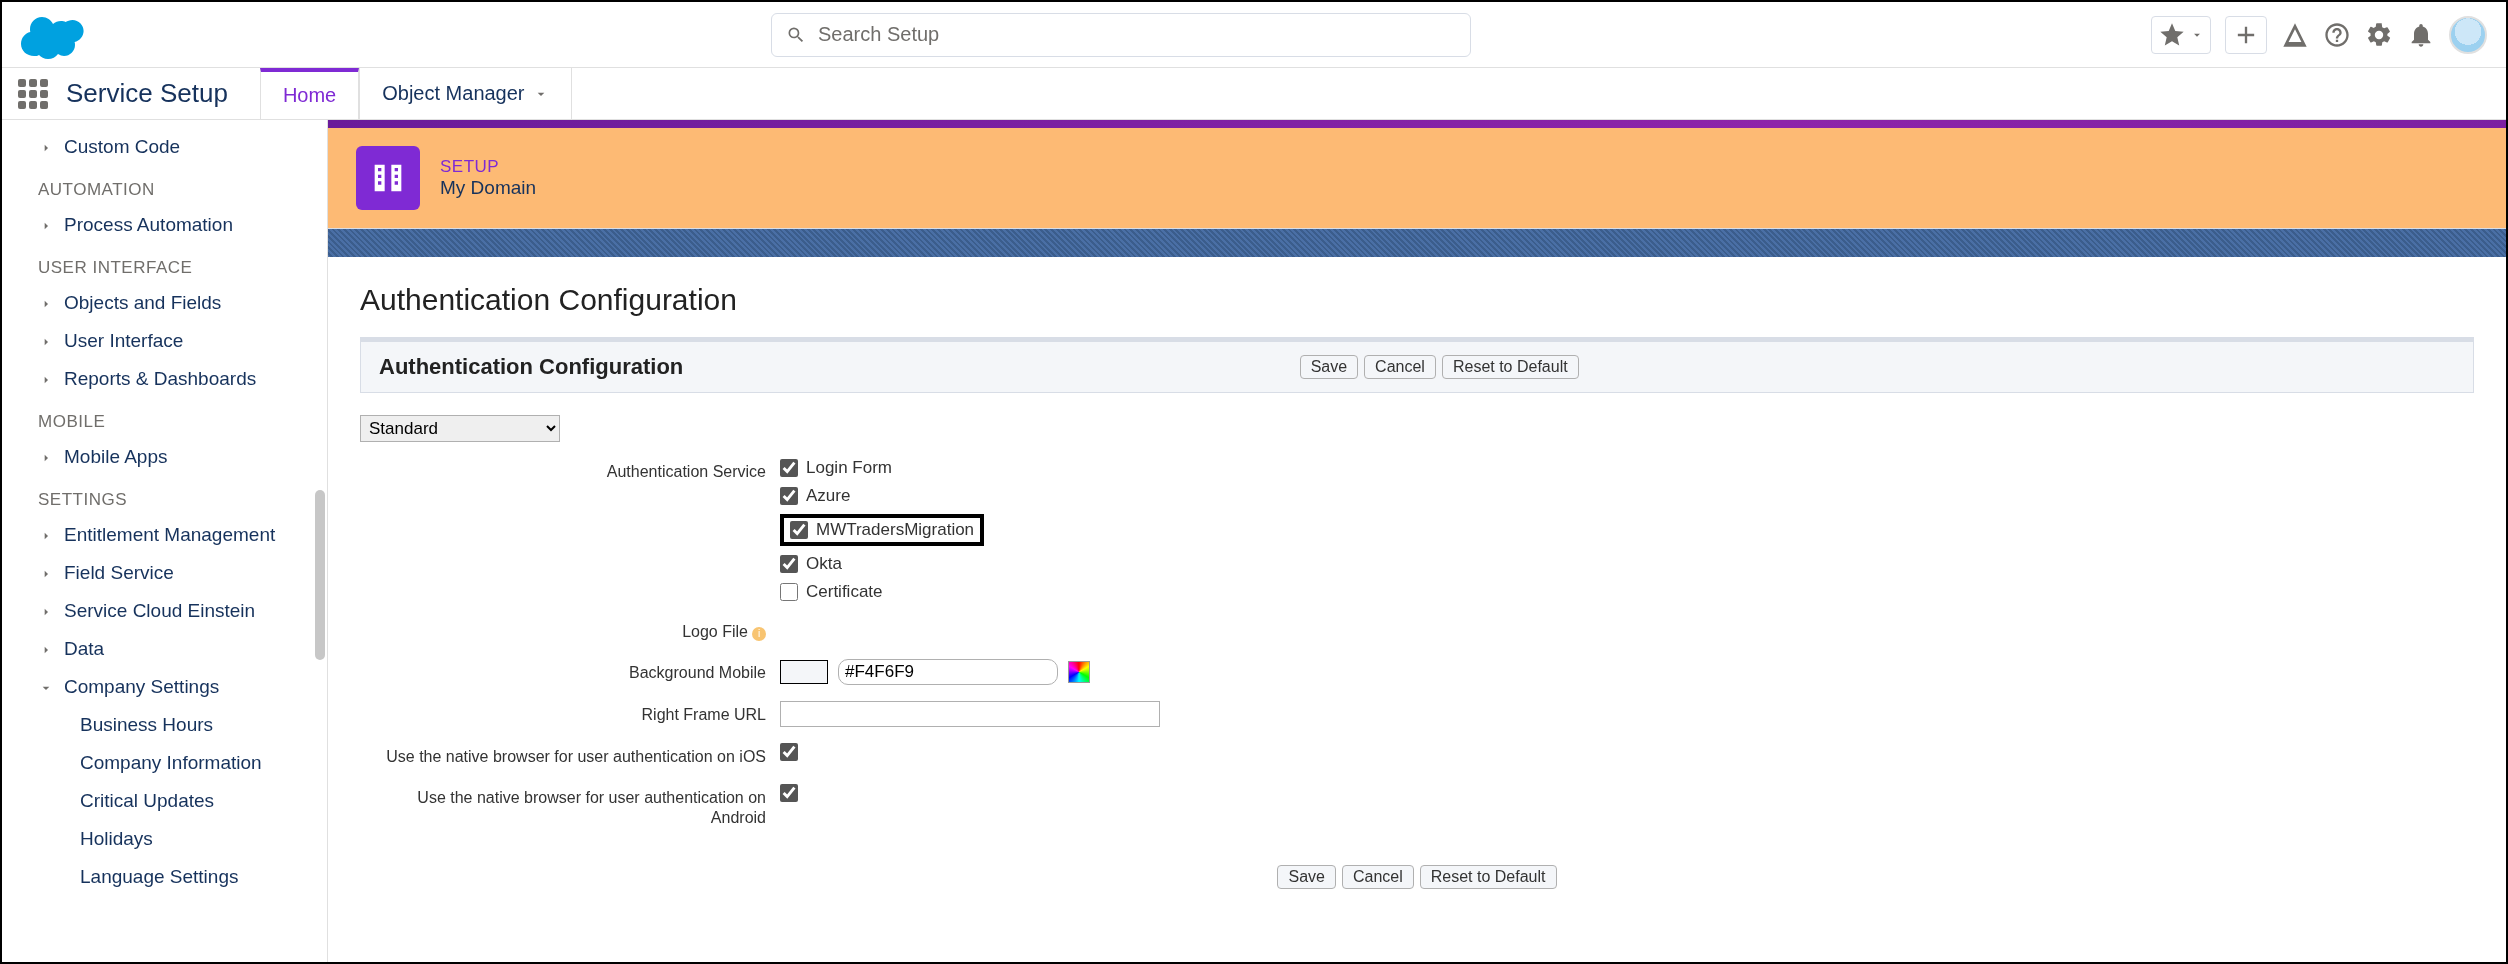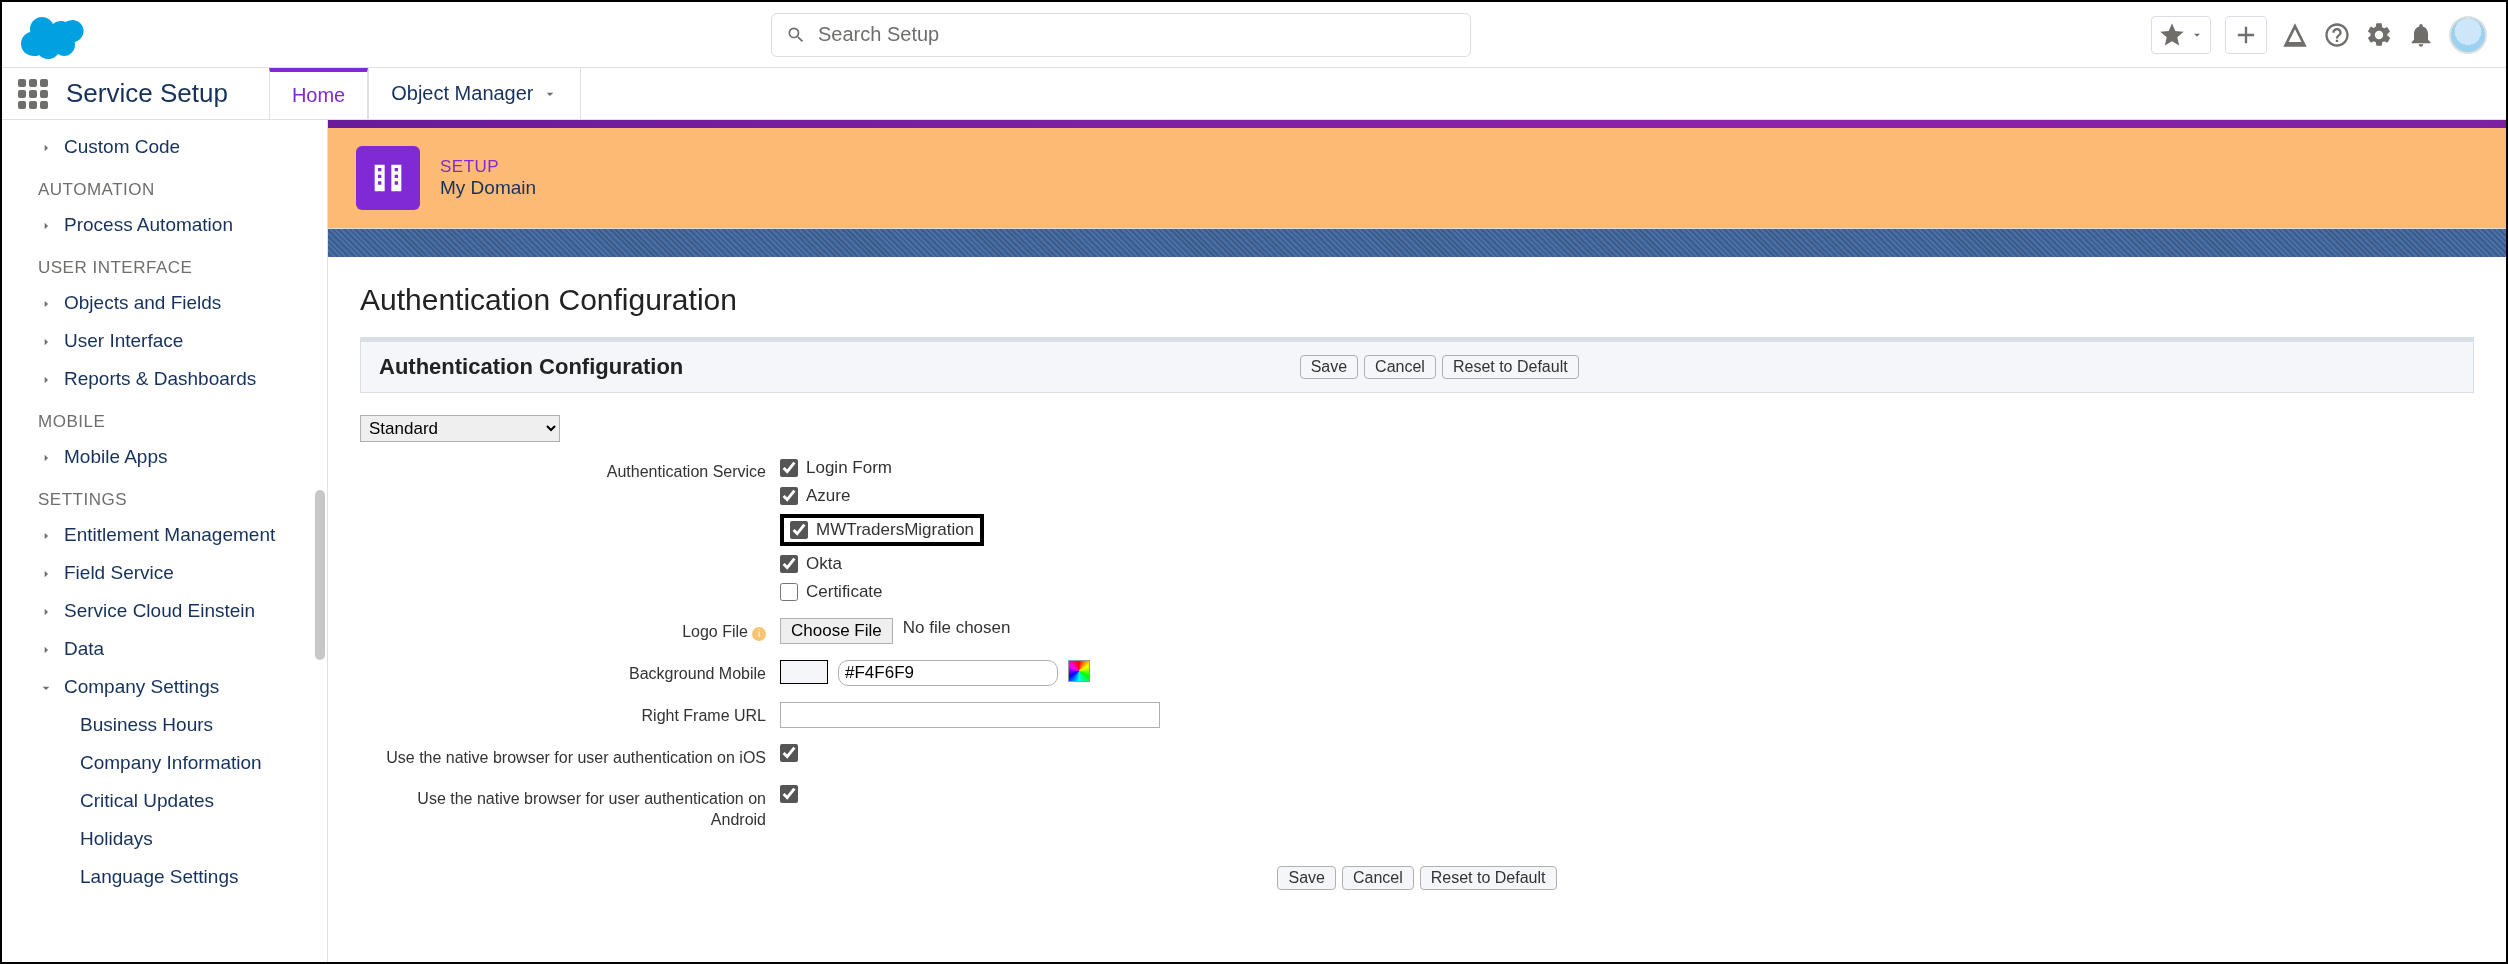--- a/index.html
+++ b/index.html
@@ -20,7 +20,7 @@
   .nav-bar { display:flex; align-items:center; height: 52px; border-bottom: 1px solid #e0e0e0; padding-left: 16px; }
   .app-launcher { width: 30px; height: 30px; display:grid; grid-template-columns:repeat(3,1fr); grid-template-rows:repeat(3,1fr); gap:3px; margin-right: 18px; cursor:pointer; }
   .app-launcher div { background:#706e6b; border-radius:2px; }
-  .nav-title { font-size: 26px; font-weight: 400; color:#16325c; margin-right: 41px; }
+  .nav-title { font-size: 26px; font-weight: 400; color:#16325c; margin-right: 32px; }
   .nav-tab { padding: 0 22px; height:100%; display:flex; align-items:center; font-size:20px; color:#16325c; cursor:pointer; border-left:1px solid #e0e0e0; border-right:1px solid #e0e0e0; gap:8px;}
   .nav-tab.active { border-top:4px solid #7f2ad4; color:#7f2ad4; }
   

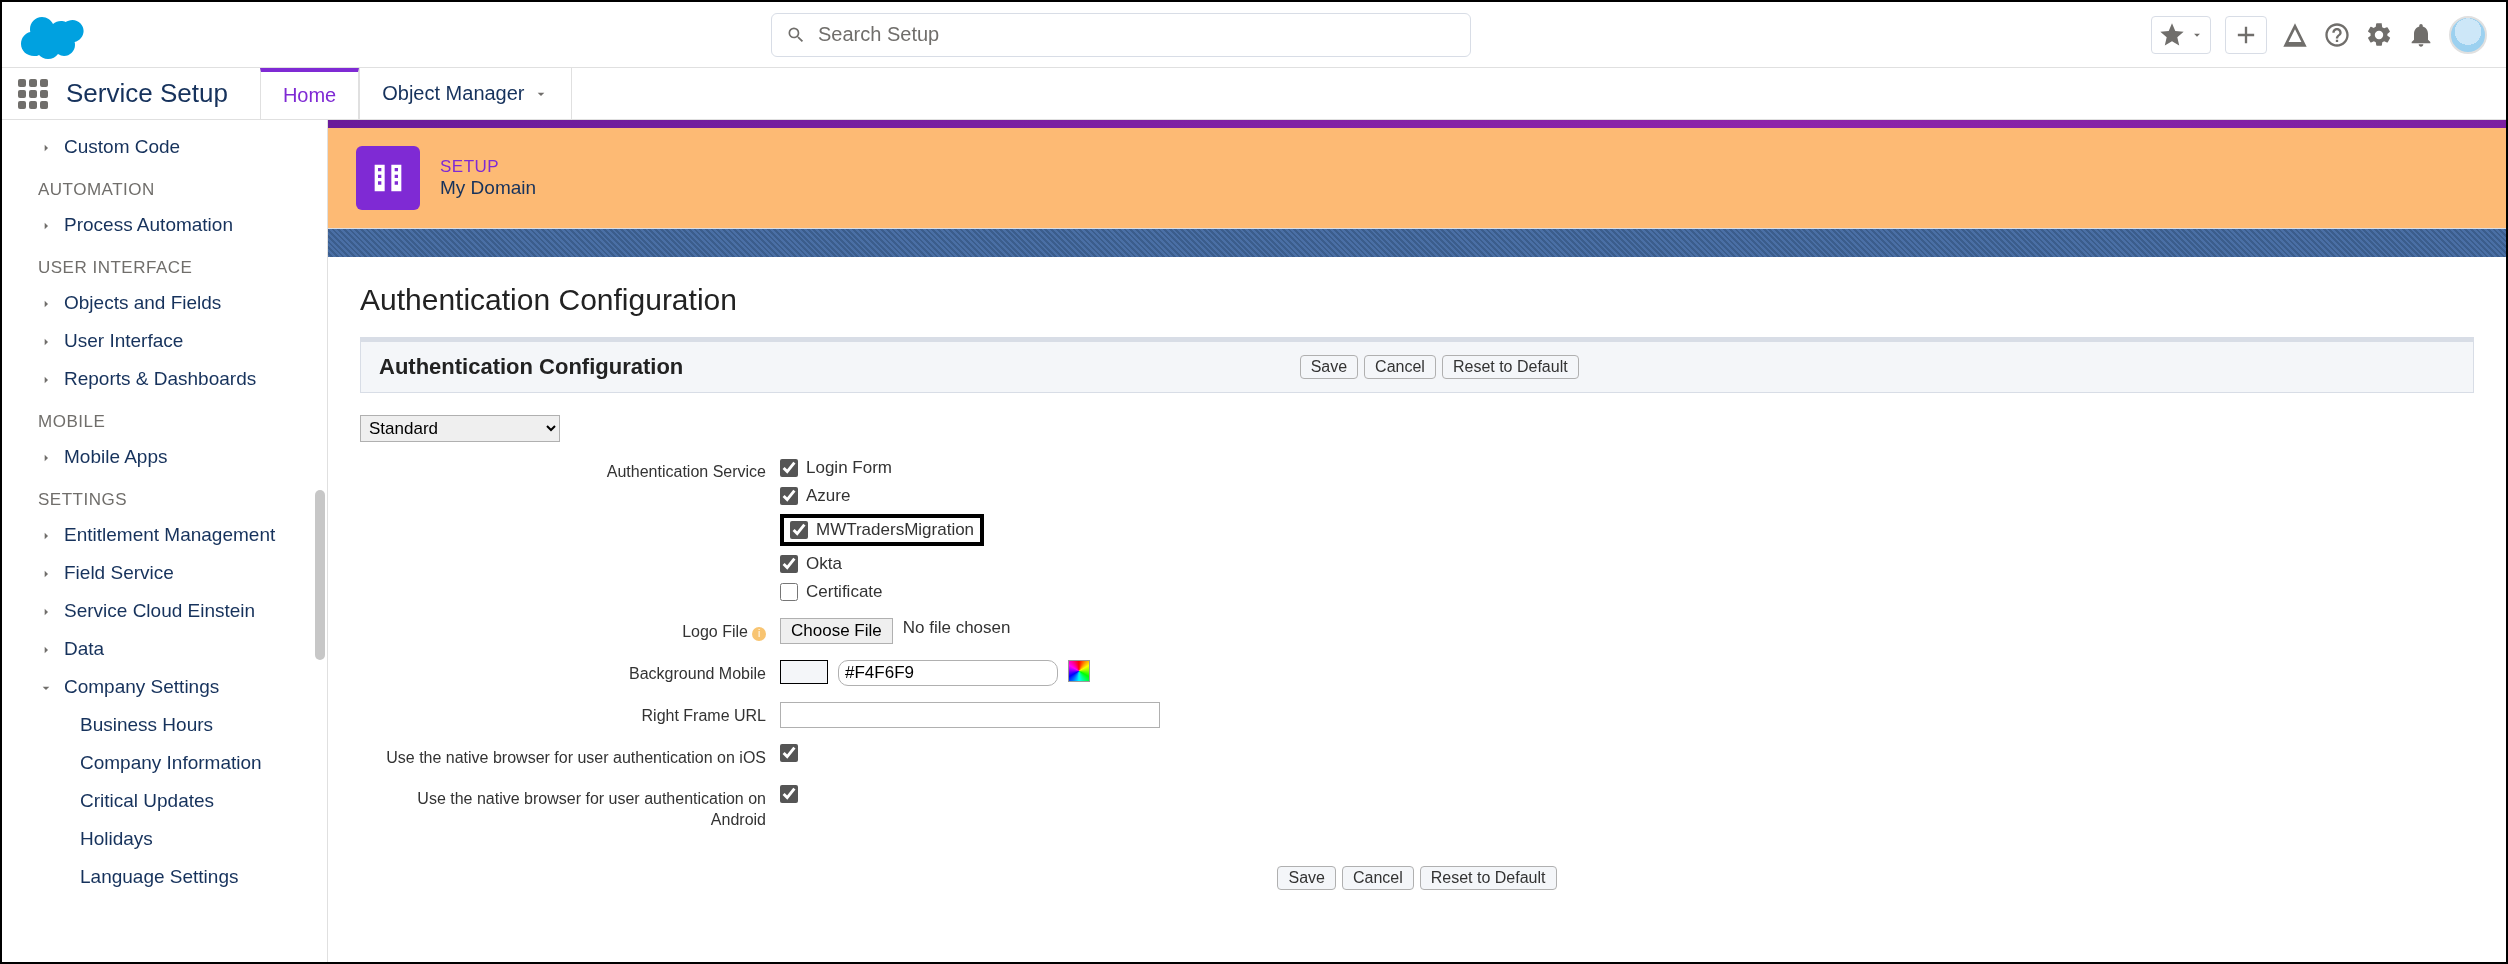--- a/index.html
+++ b/index.html
@@ -57,7 +57,7 @@
   .form-row{ display:flex; align-items:flex-start; padding:8px 0; }
   .form-label{ width:420px; text-align:right; padding-right:14px; font-size:16px; color:#333; line-height:1.3; padding-top:4px;}
   .form-label .help{ display:inline-block; width:14px; height:14px; background:#f8c471; border-radius:50%; font-size:10px; text-align:center; line-height:14px; color:#fff; margin-left:4px;}
-  .form-ctrl{ flex:1; display:flex; gap:10px; flex-wrap:wrap;}
+  .form-ctrl{ flex:1; display:flex; align-items:center; gap:10px; flex-wrap:wrap;}
   select{ border:1px solid #b0b0b0; font-size:17px; padding:2px 4px; width:200px;}
   .checkbox-col { display:flex; flex-direction:column; gap:8px; }
   .checkbox-col label{ display:flex; align-items:center; gap:8px; font-size:17px; color:#333;}

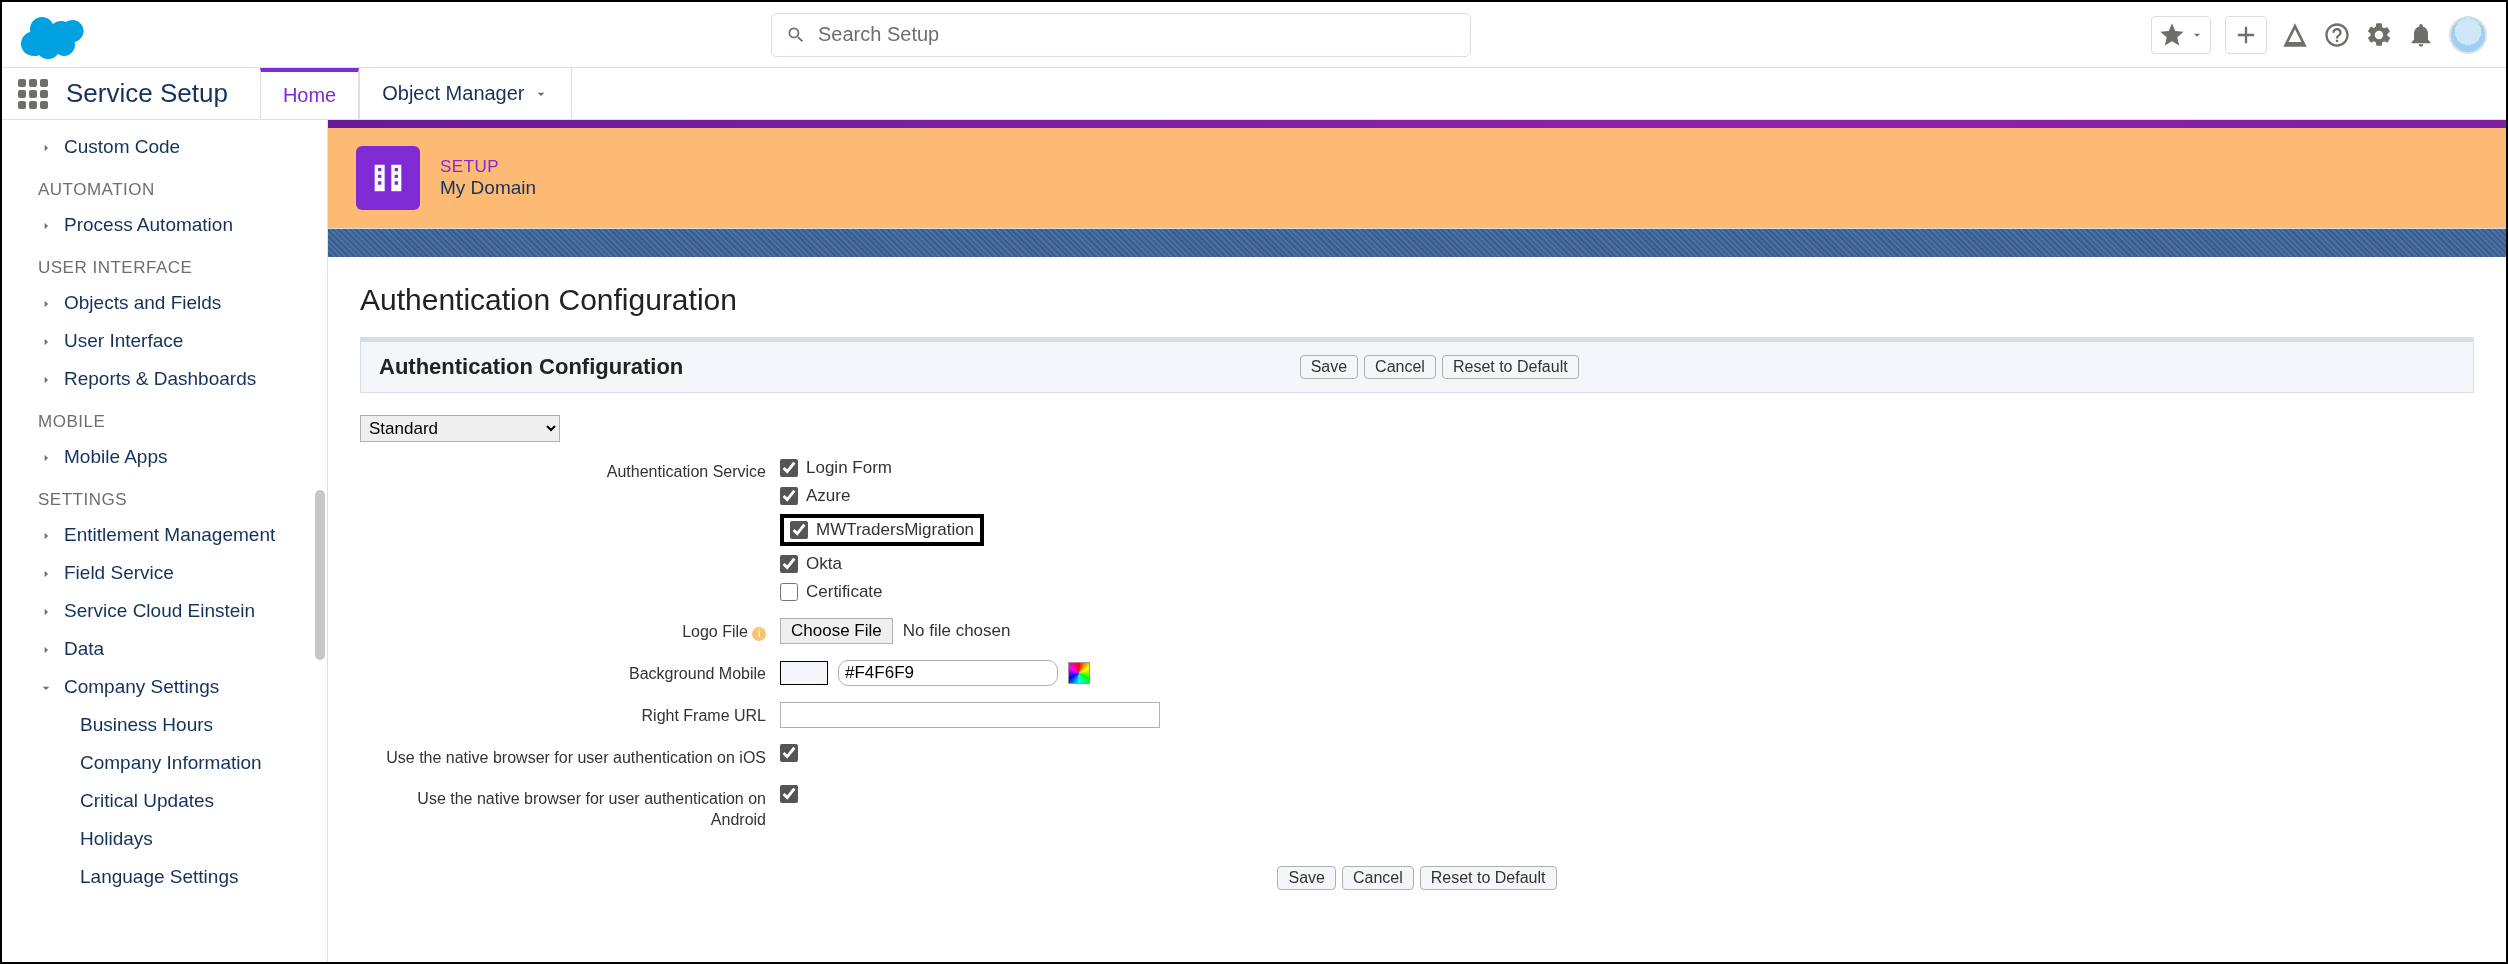--- a/index.html
+++ b/index.html
@@ -305,10 +305,6 @@
 
         <div class="form-row">
           <div class="form-label"><span>Logo File</span><span class="help">i</span></div>
-          <div class="form-ctrl">
-            <button class="file-btn">Choose File</button>
-            <span class="no-file">No file chosen</span>
-          </div>
         </div>
 
         <div class="form-row">

